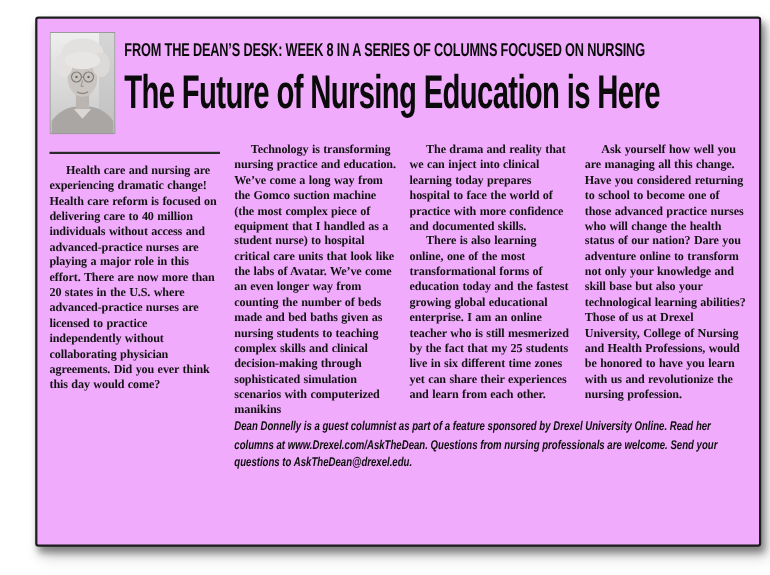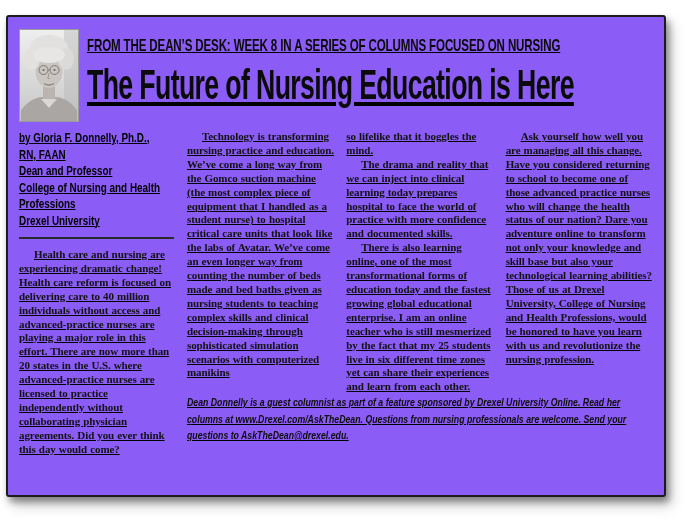--- a/index.html
+++ b/index.html
@@ -7,10 +7,10 @@
               font-family:"Liberation Sans", sans-serif; }
 
   .card {
-    position:absolute; left:6px; top:15px; width:660px; height:482px;
-    background:#8b5cf6; border:2px solid #1c1c1c; border-radius:3px;
+    position:absolute; left:32px; top:15px; width:660px; height:482px;
+    background:#f0abfc; border:2px solid #1c1c1c; border-radius:3px;
     box-shadow:3px 5px 7px rgba(0,0,0,.40), 6px 9px 14px rgba(0,0,0,.18);
-    padding:12px 10px 10px 11px; overflow:hidden;text-decoration:underline;
+    padding:12px 10px 10px 11px; overflow:hidden;
   }
 
   

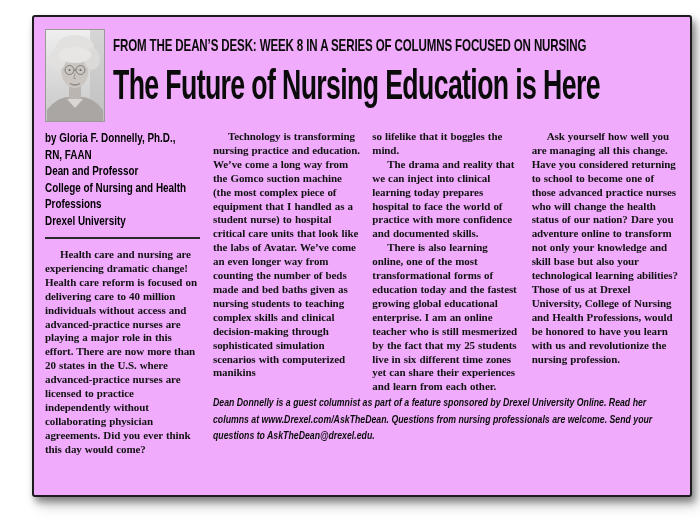--- a/index.html
+++ b/index.html
@@ -101,14 +101,6 @@
   <div class="main">
 
     <div class="col1">
-      <div class="byline">
-        <div class="byline-line">by Gloria F. Donnelly, Ph.D.,</div>
-        <div class="byline-line">RN, FAAN</div>
-        <div class="byline-line">Dean and Professor</div>
-        <div class="byline-line">College of Nursing and Health</div>
-        <div class="byline-line">Professions</div>
-        <div class="byline-line">Drexel University</div>
-      </div>
       <hr class="divider">
       <div class="body-text">
         <p class="indent">Health care and nursing are experiencing dramatic change!  Health care reform is focused on delivering care to 40 million individuals without access and advanced-practice nurses are playing a major role in this effort.  There are now more than 20 states in the U.S. where advanced-practice nurses are licensed to practice independently without collaborating physician agreements.  Did you ever think this day would come?</p>

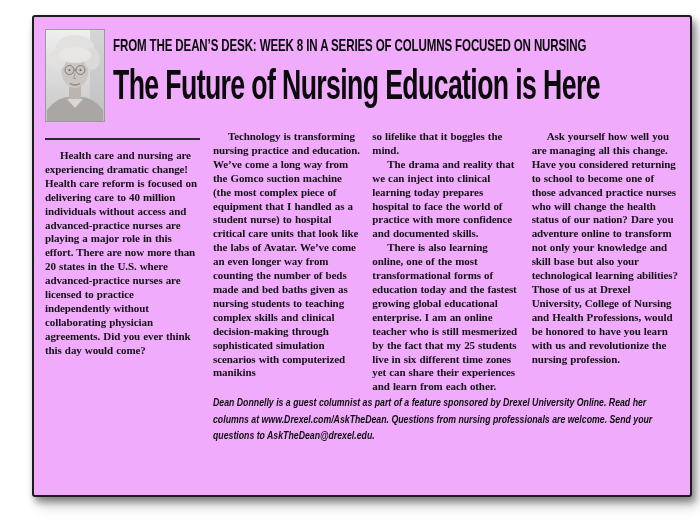--- a/index.html
+++ b/index.html
@@ -113,7 +113,6 @@
           <p class="indent">Technology is transforming nursing practice and education.  We’ve come a long way from the Gomco suction machine (the most complex piece of equipment that I handled as a student nurse) to hospital critical care units that look like the labs of Avatar.  We’ve come an even longer way from counting the number of beds made and bed baths given as nursing students to teaching complex skills and clinical decision-making through sophisticated simulation scenarios with computerized manikins</p>
         </div>
         <div class="col body-text">
-          <p>so lifelike that it boggles the mind.</p>
           <p class="indent">The drama and reality that we can inject into clinical learning today prepares hospital to face the world of practice with more confidence and documented skills.</p>
           <p class="indent">There is also learning online, one of the most transformational forms of education today and the fastest growing global educational enterprise.  I am an online teacher who is still mesmerized by the fact that my 25 students live in six different time zones yet can share their experiences and learn from each other.</p>
         </div>

